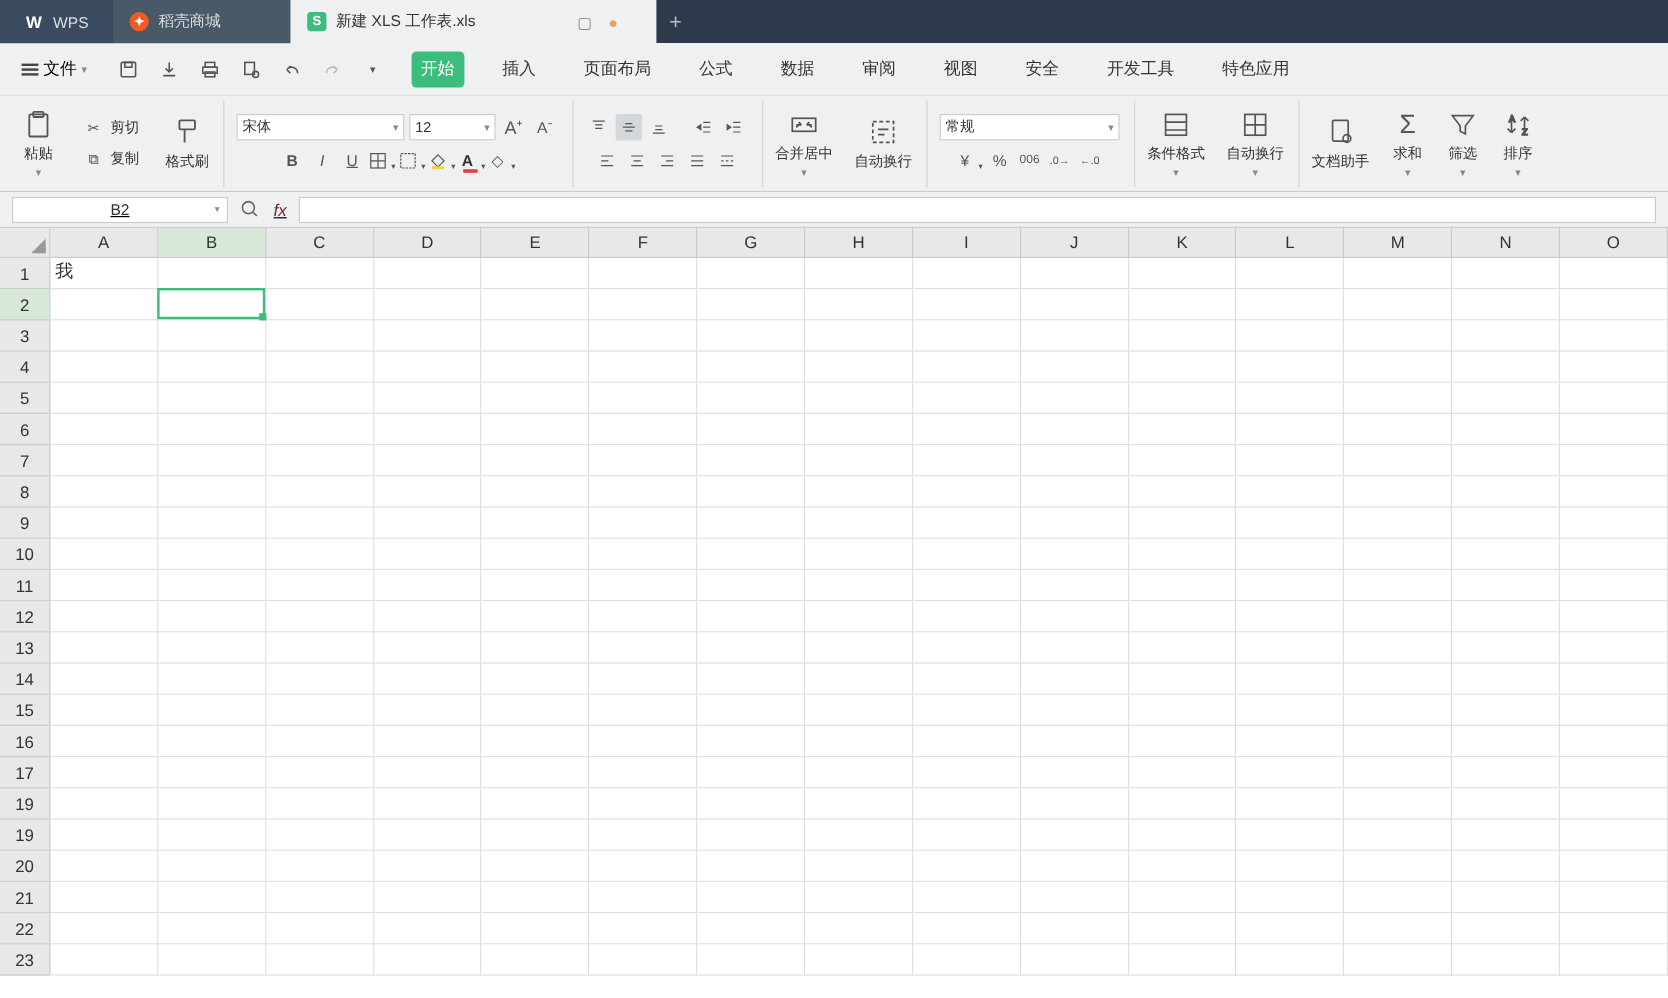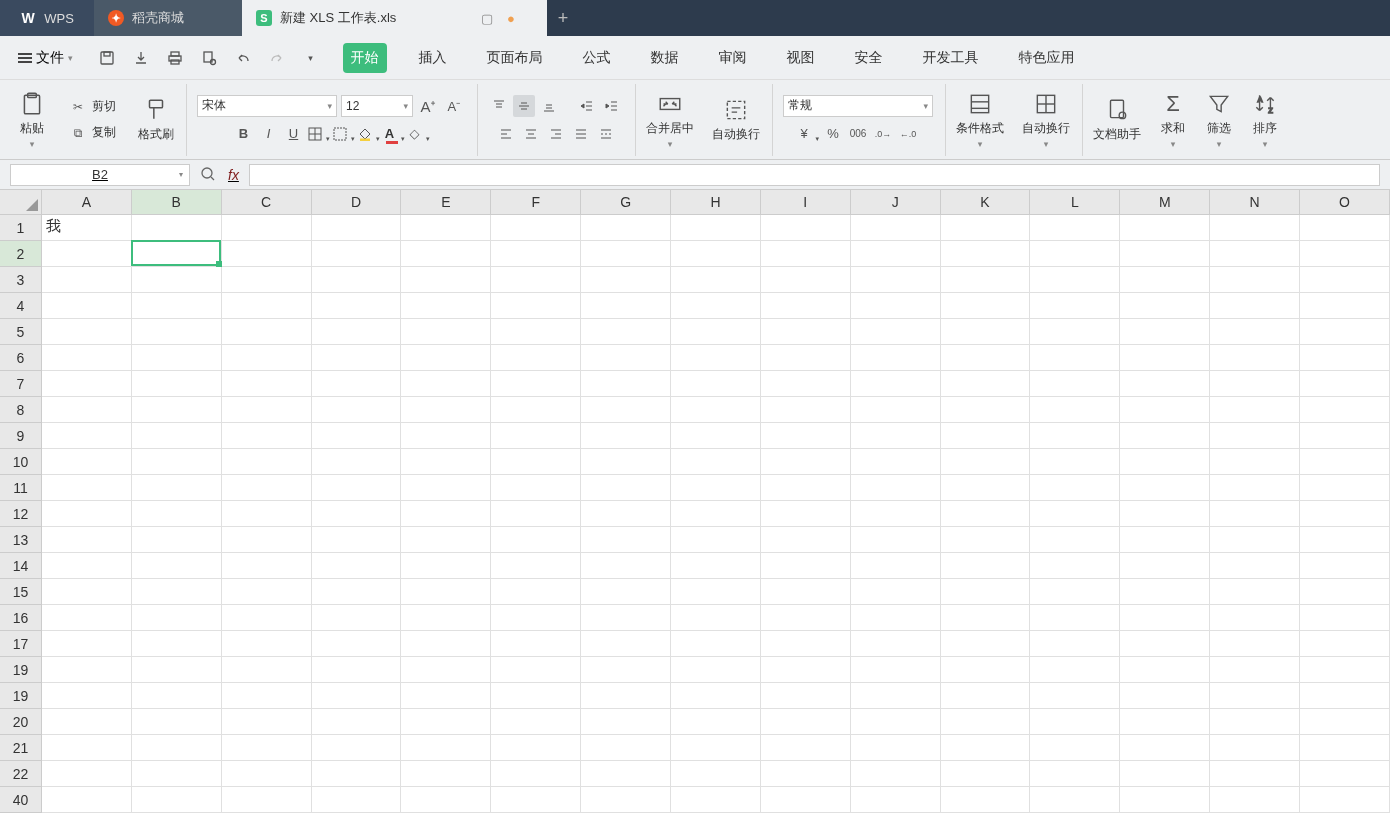--- a/index.html
+++ b/index.html
@@ -459,7 +459,7 @@
         <div class="row-h">20</div>
         <div class="row-h">21</div>
         <div class="row-h">22</div>
-        <div class="row-h">40</div>
+        <div class="row-h">23</div>
       </div>
   </div>
   <div style="flex:1;display:flex;flex-direction:column;overflow:hidden">

